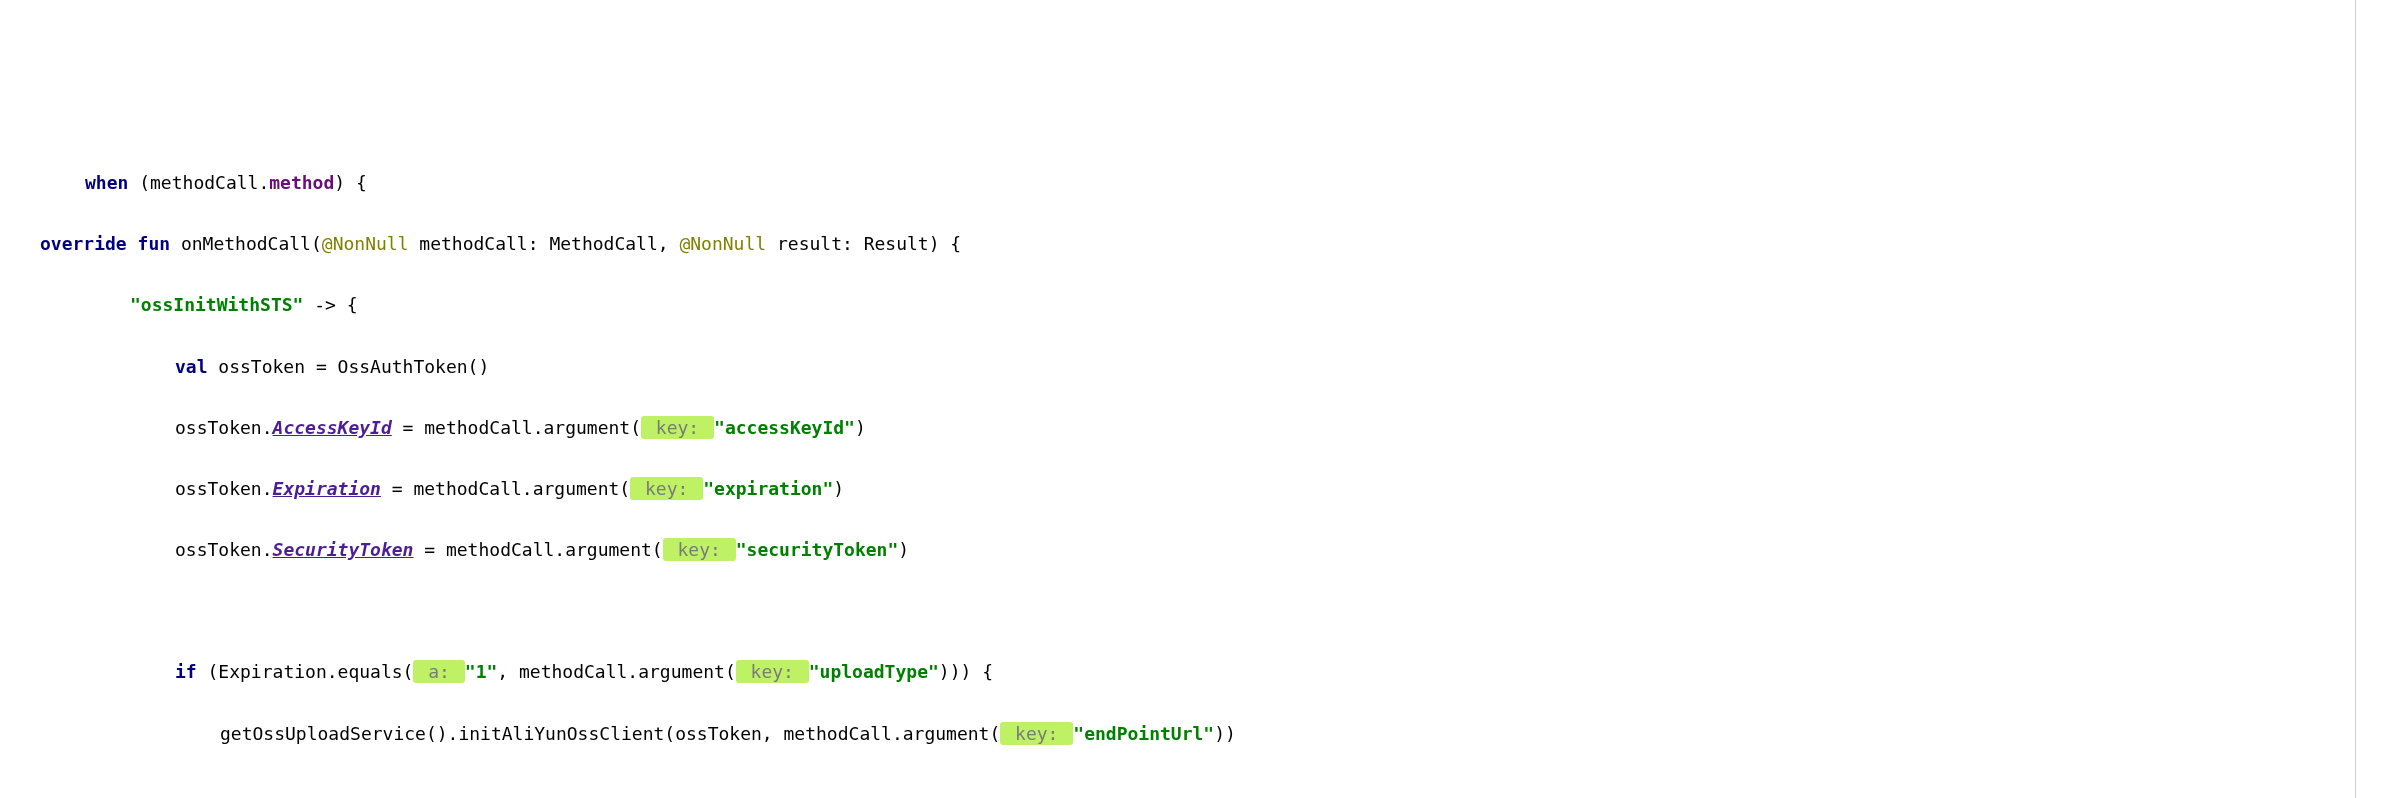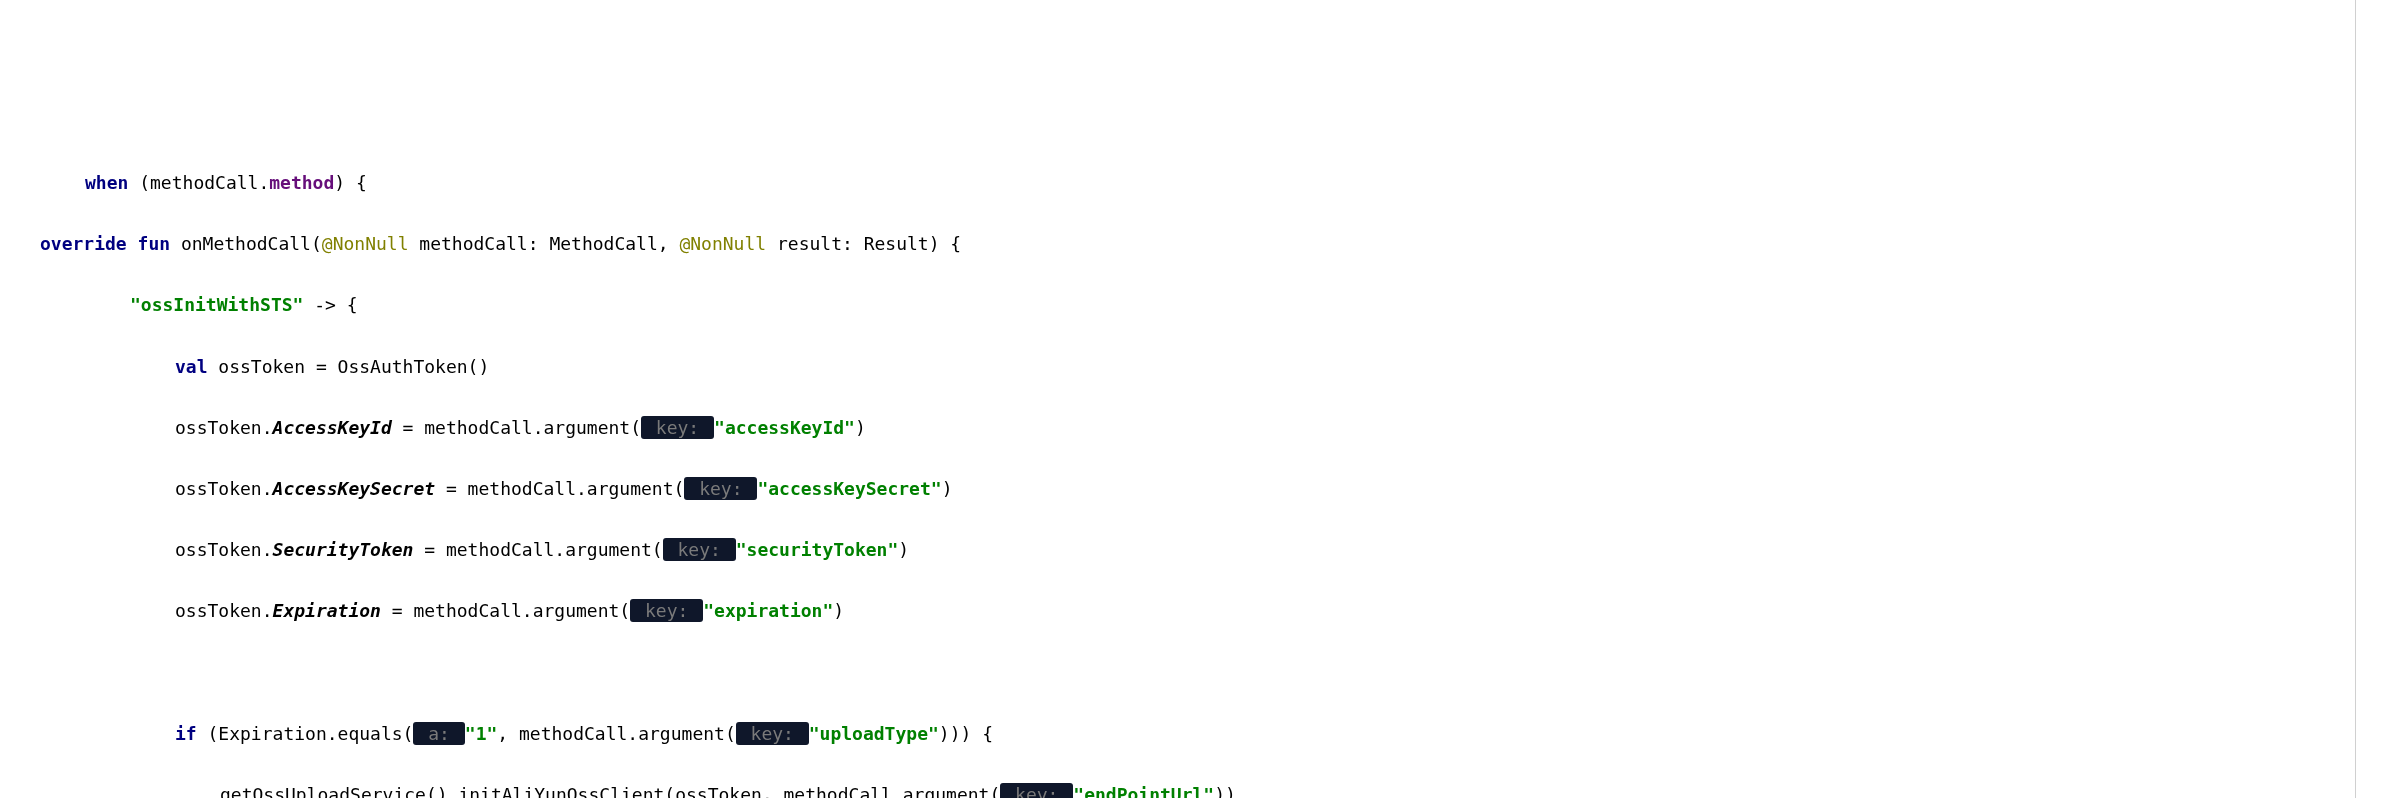--- a/index.html
+++ b/index.html
@@ -31,7 +31,7 @@
     .kw { color: #000080; font-weight: bold; }
     .anno { color: #808000; }
     .str { color: #008000; font-weight: bold; }
-    .prop { color: #000000; font-weight: bold; font-style: italic; }
+    .prop { color: #4c1d95; font-weight: bold; font-style: italic; text-decoration: underline; }
     .method-prop { color: #660e7a; font-weight: bold; }
     .hint {
       background: #0f172a;

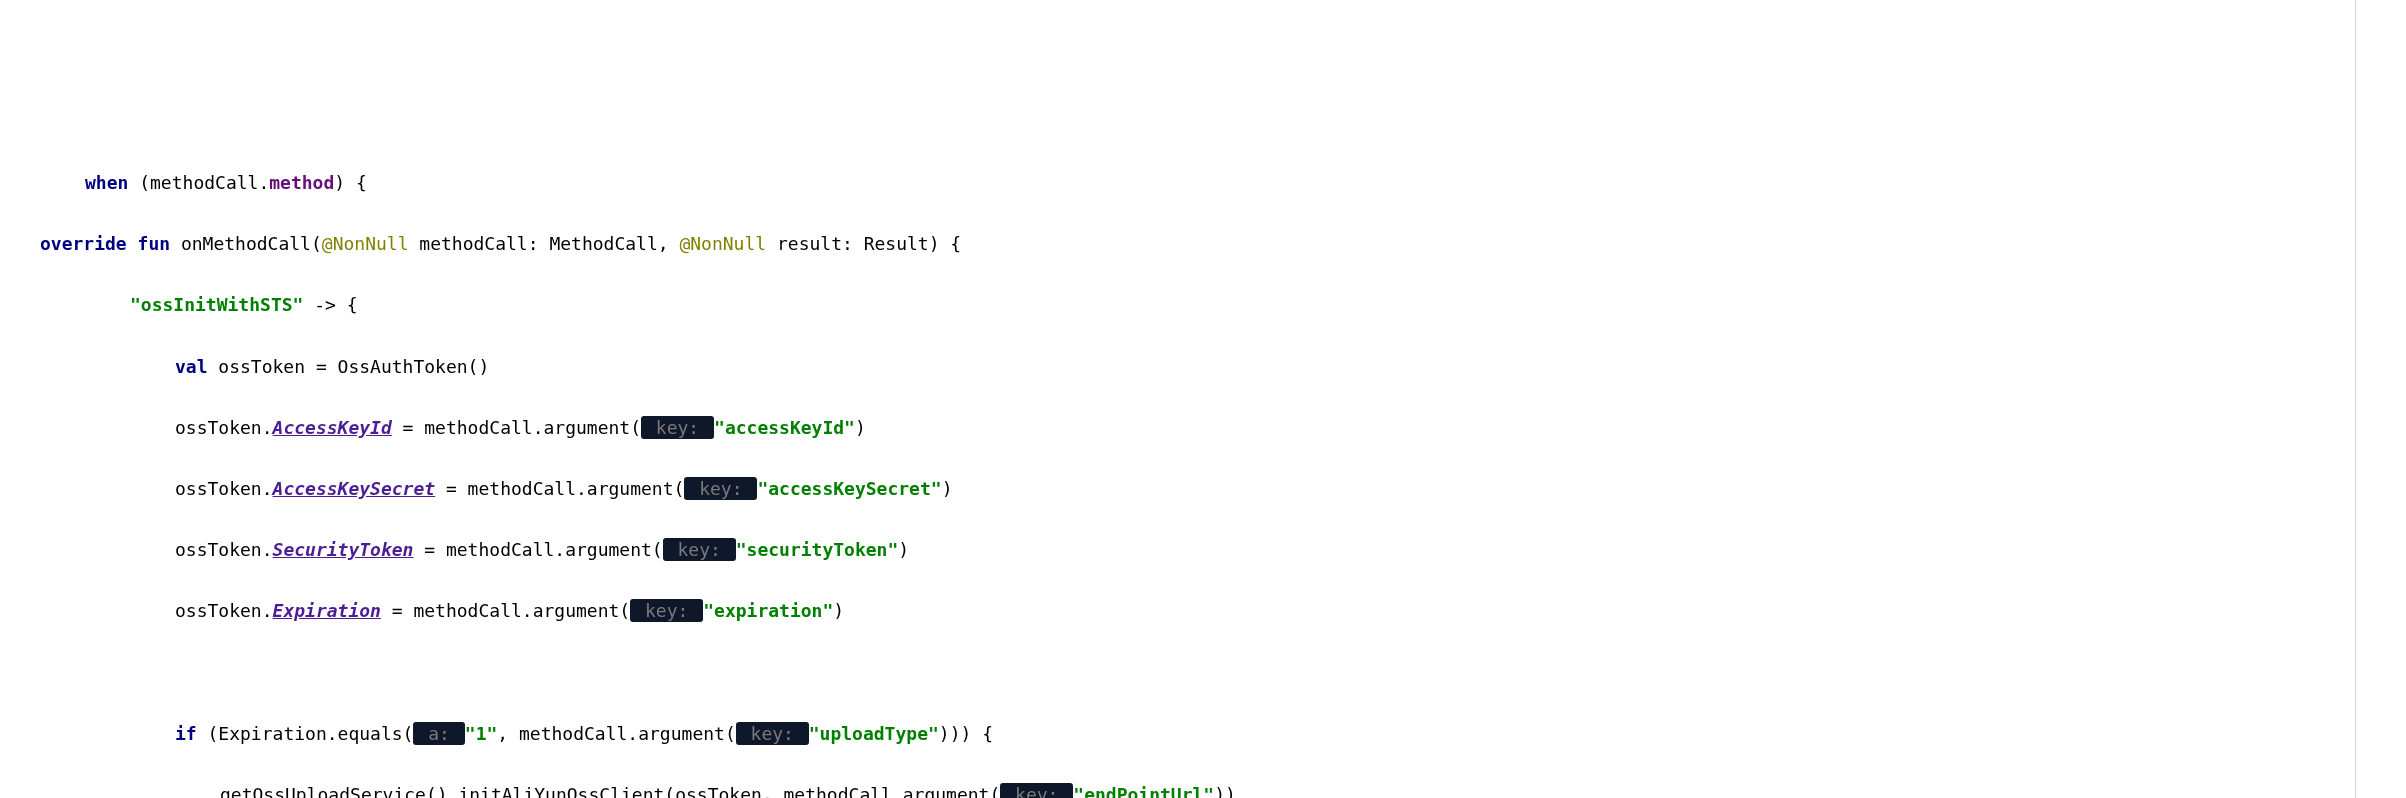--- a/index.html
+++ b/index.html
@@ -34,7 +34,7 @@
     .prop { color: #4c1d95; font-weight: bold; font-style: italic; text-decoration: underline; }
     .method-prop { color: #660e7a; font-weight: bold; }
     .hint {
-      background: #0f172a;
+      background: #bef264;
       color: #7a7a7a;
       padding: 1px 4px;
       border-radius: 3px;

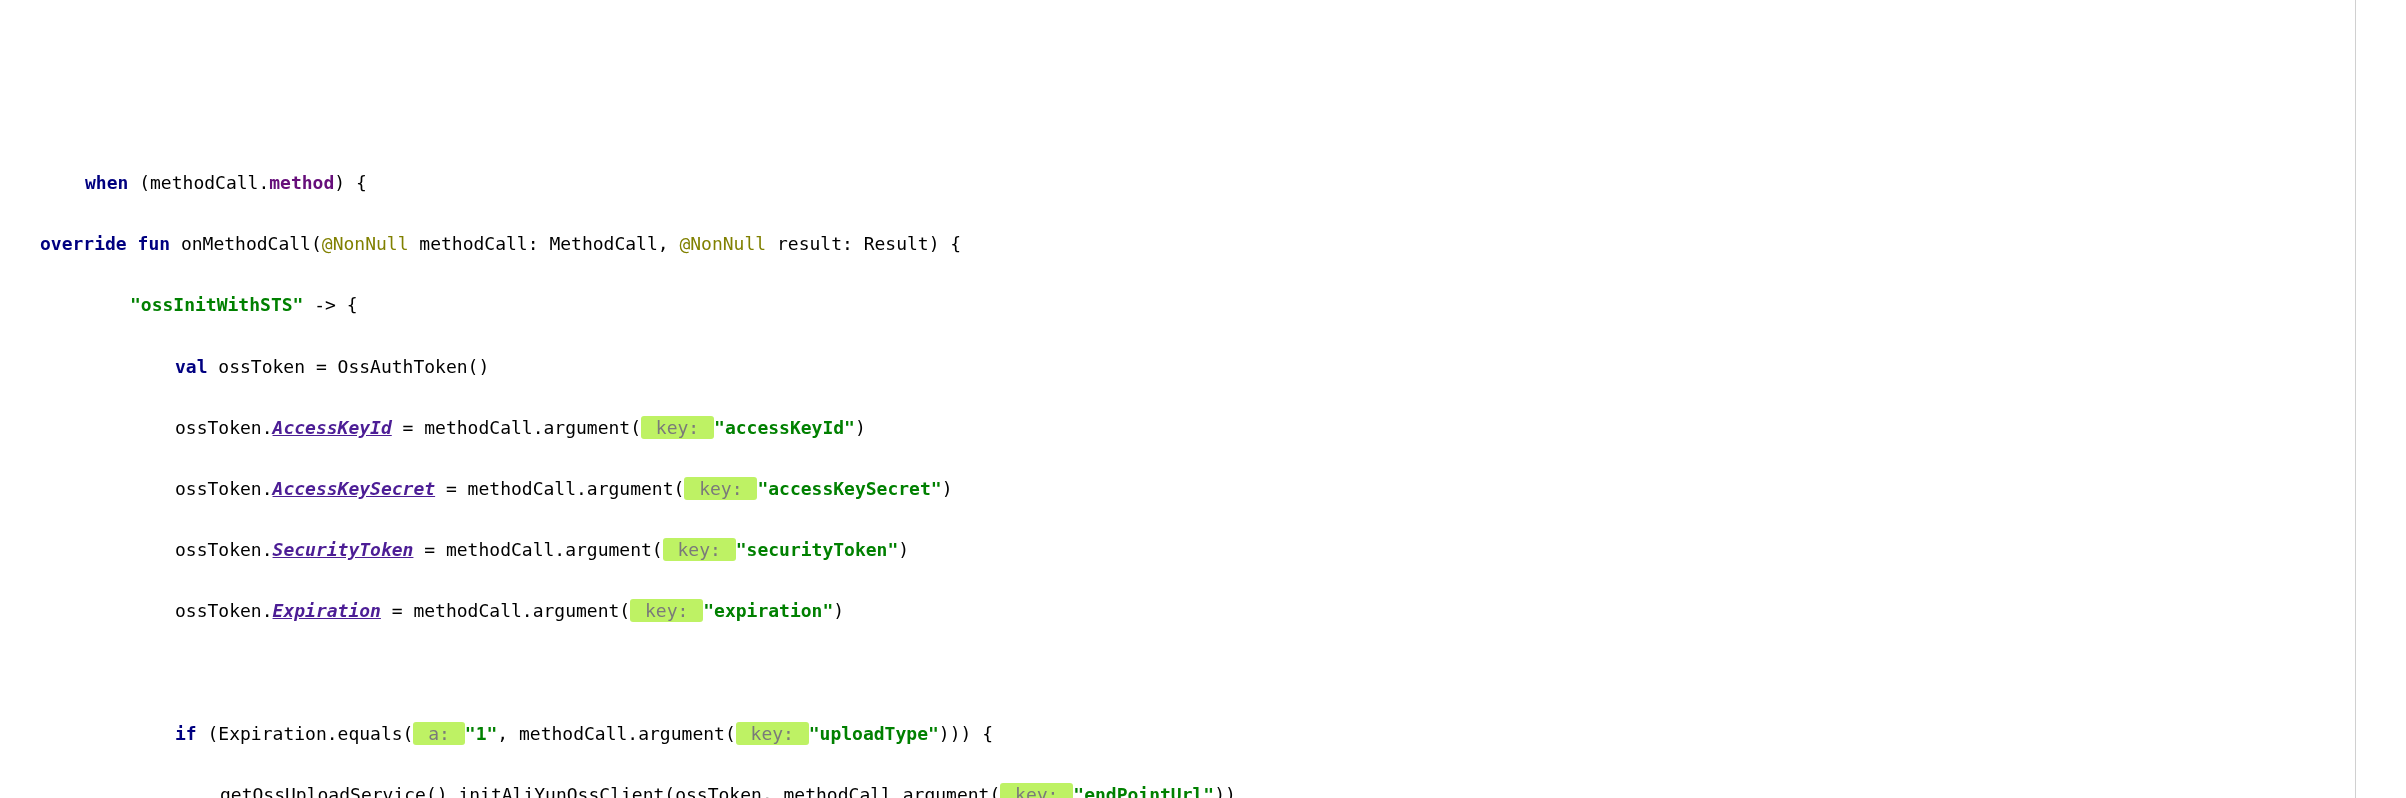--- a/index.html
+++ b/index.html
@@ -59,7 +59,6 @@
 <span class="line indent2"><span class="str">"ossInitWithSTS"</span><span> -&gt; {</span></span>
 <span class="line indent3"><span class="kw">val</span><span> ossToken = OssAuthToken()</span></span>
 <span class="line indent3"><span>ossToken.</span><span class="prop">AccessKeyId</span><span> = methodCall.argument(</span><span class="hint"> key: </span><span class="str">"accessKeyId"</span><span>)</span></span>
-<span class="line indent3"><span>ossToken.</span><span class="prop">AccessKeySecret</span><span> = methodCall.argument(</span><span class="hint"> key: </span><span class="str">"accessKeySecret"</span><span>)</span></span>
 <span class="line indent3"><span>ossToken.</span><span class="prop">SecurityToken</span><span> = methodCall.argument(</span><span class="hint"> key: </span><span class="str">"securityToken"</span><span>)</span></span>
 <span class="line indent3"><span>ossToken.</span><span class="prop">Expiration</span><span> = methodCall.argument(</span><span class="hint"> key: </span><span class="str">"expiration"</span><span>)</span></span>
 <span class="line empty"></span>

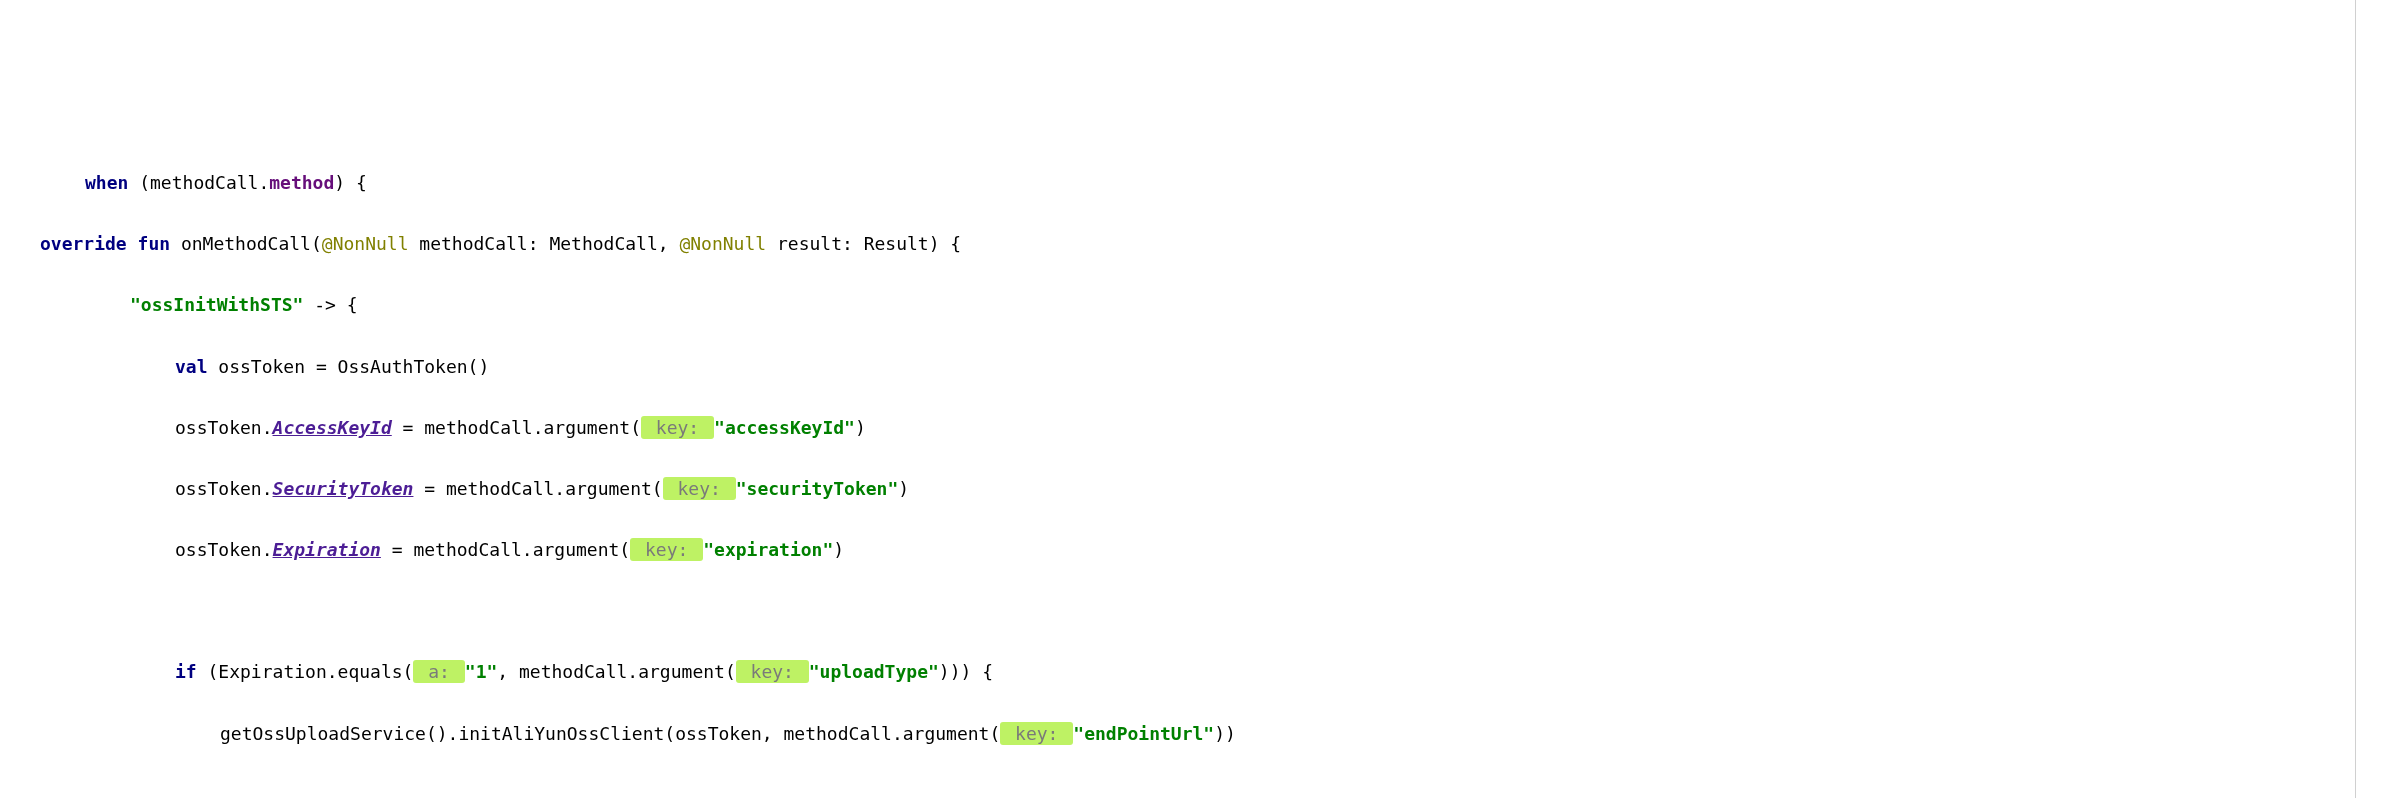--- a/index.html
+++ b/index.html
@@ -59,8 +59,8 @@
 <span class="line indent2"><span class="str">"ossInitWithSTS"</span><span> -&gt; {</span></span>
 <span class="line indent3"><span class="kw">val</span><span> ossToken = OssAuthToken()</span></span>
 <span class="line indent3"><span>ossToken.</span><span class="prop">AccessKeyId</span><span> = methodCall.argument(</span><span class="hint"> key: </span><span class="str">"accessKeyId"</span><span>)</span></span>
+<span class="line indent3"><span>ossToken.</span><span class="prop">Expiration</span><span> = methodCall.argument(</span><span class="hint"> key: </span><span class="str">"expiration"</span><span>)</span></span>
 <span class="line indent3"><span>ossToken.</span><span class="prop">SecurityToken</span><span> = methodCall.argument(</span><span class="hint"> key: </span><span class="str">"securityToken"</span><span>)</span></span>
-<span class="line indent3"><span>ossToken.</span><span class="prop">Expiration</span><span> = methodCall.argument(</span><span class="hint"> key: </span><span class="str">"expiration"</span><span>)</span></span>
 <span class="line empty"></span>
 <span class="line indent3"><span class="kw">if</span><span> (Expiration.equals(</span><span class="hint"> a: </span><span class="str">"1"</span><span>, methodCall.argument(</span><span class="hint"> key: </span><span class="str">"uploadType"</span><span>))) {</span></span>
 <span class="line indent4"><span>getOssUploadService().initAliYunOssClient(ossToken, methodCall.argument(</span><span class="hint"> key: </span><span class="str">"endPointUrl"</span><span>))</span></span>

